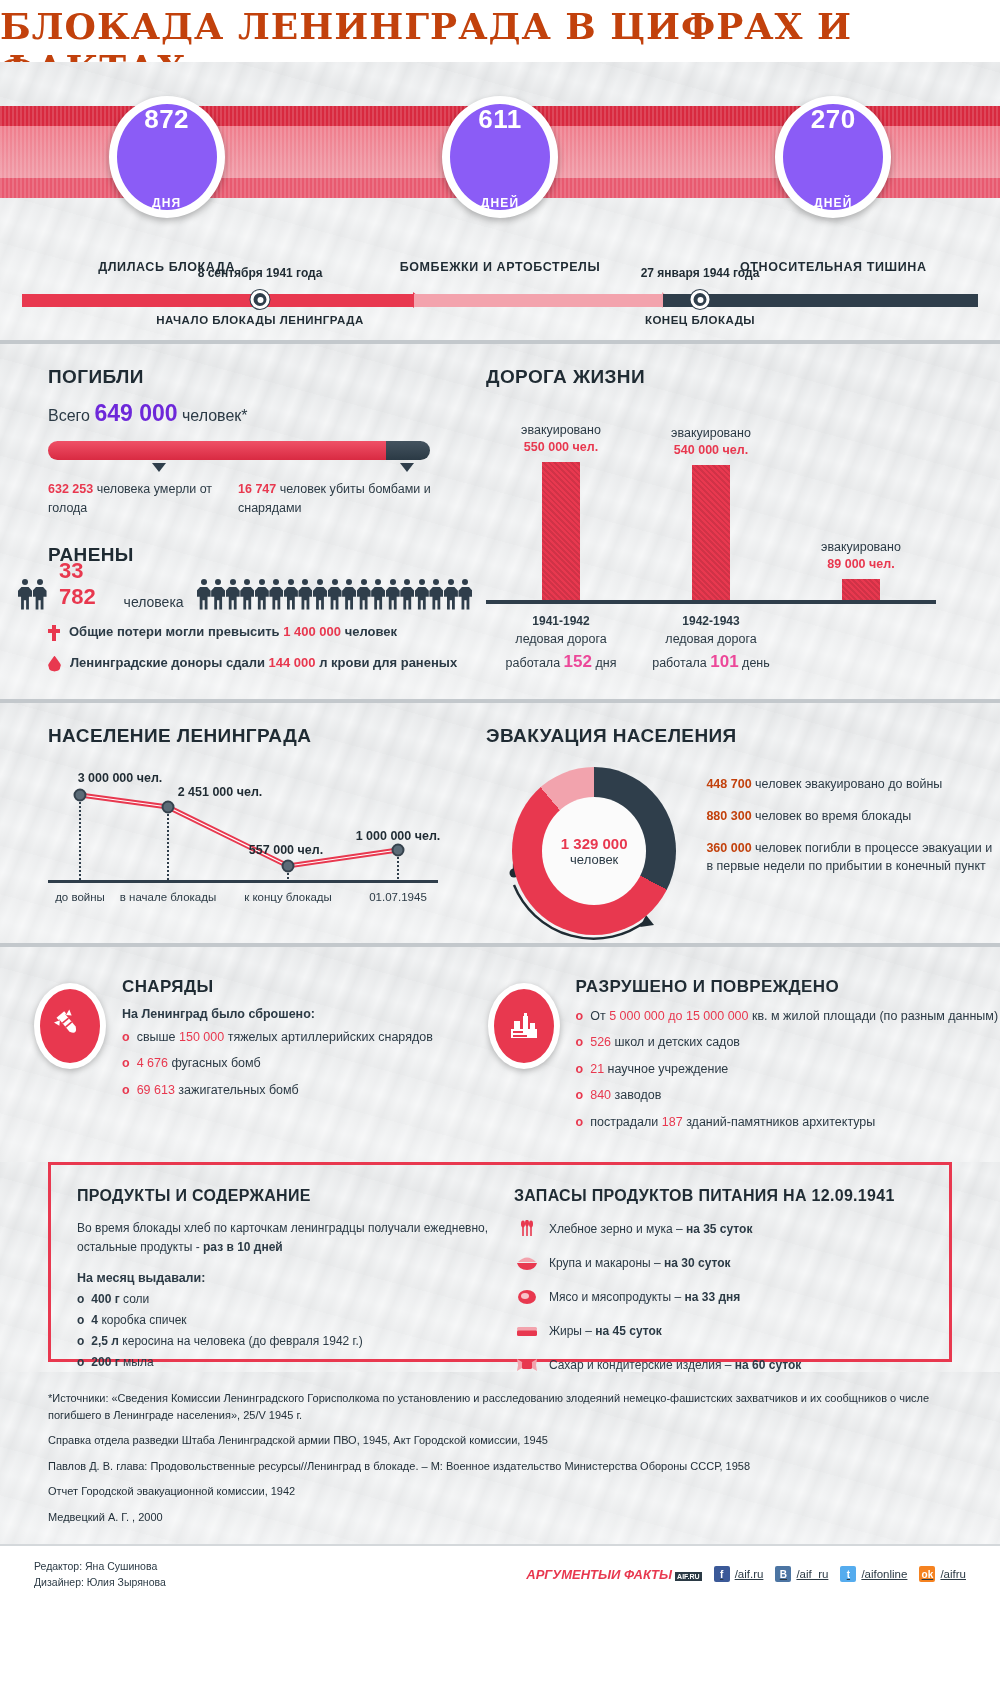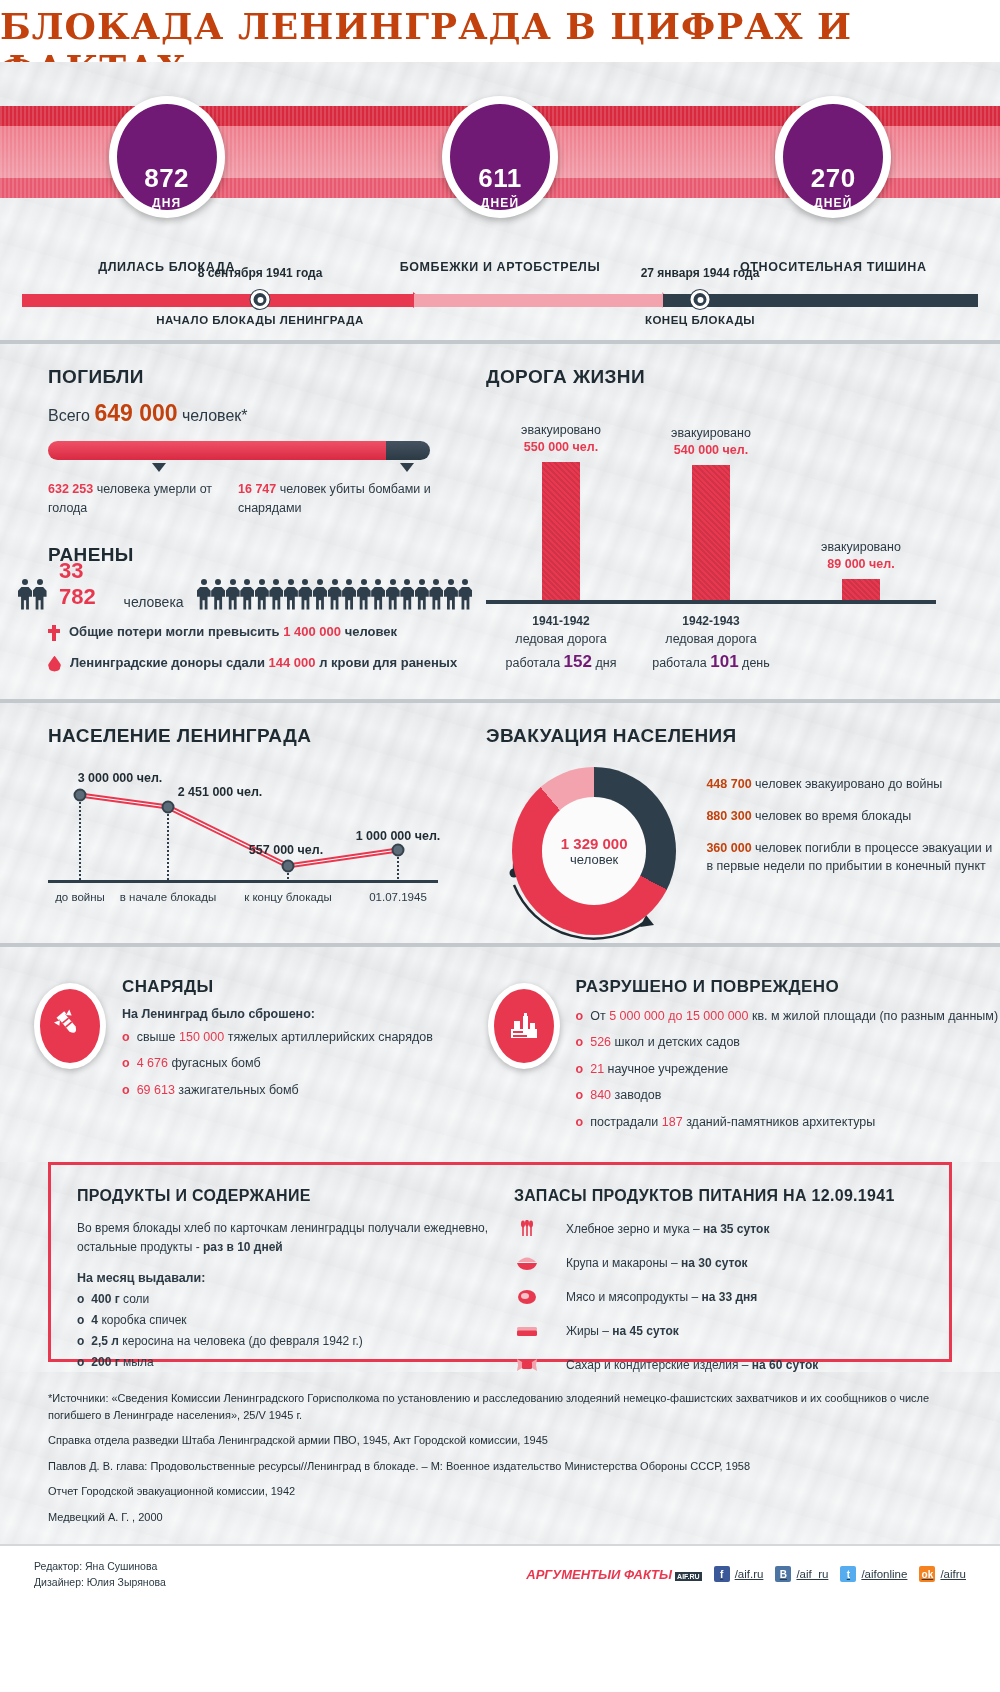--- a/index.html
+++ b/index.html
@@ -55,9 +55,9 @@
   .circle-wrap { width: 122px; display: flex; flex-direction: column; align-items: center; }
   .circle {
     width: 116px; height: 122px; border-radius: 50%;
-    background: #701a75; border: 8px solid #fff;
+    background: #8b5cf6; border: 8px solid #fff;
     box-shadow: 0 3px 7px rgba(0,0,0,.28);
-    display: flex; flex-direction: column; align-items: center; justify-content: flex-end;
+    display: flex; flex-direction: column; align-items: center; justify-content: space-between;
     color: #fff;
   }
   .circle .num { font-size: 26px; font-weight: bold; letter-spacing: .5px; }

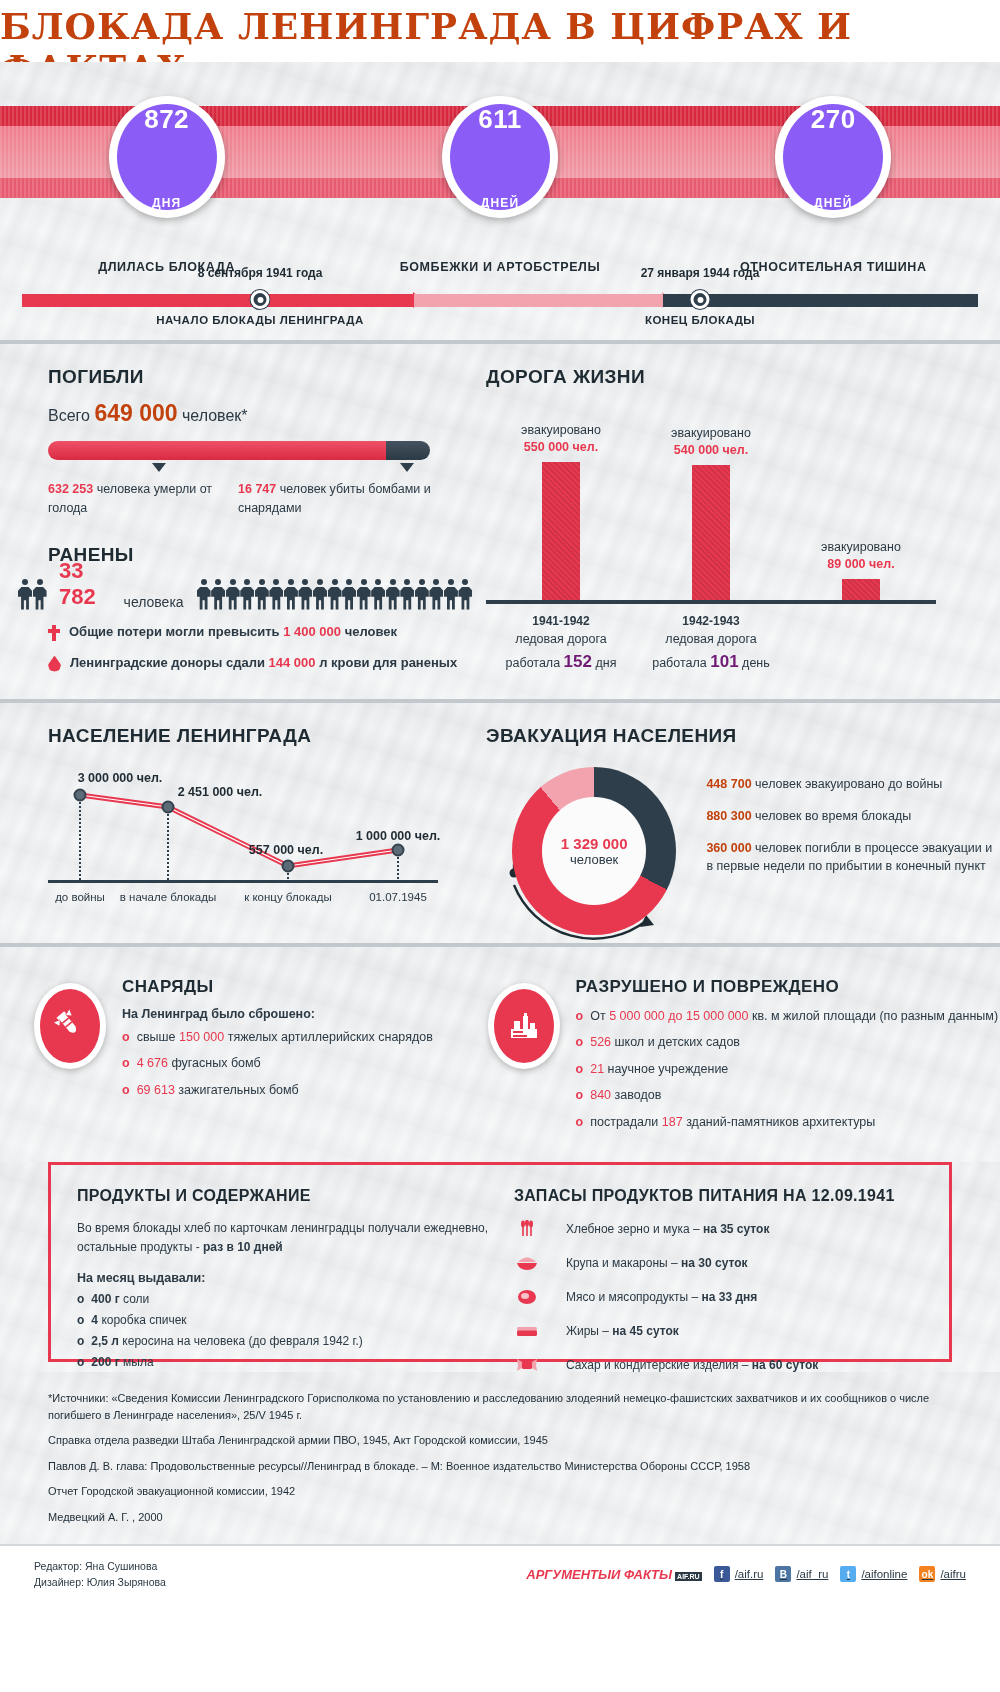--- a/index.html
+++ b/index.html
@@ -104,7 +104,7 @@
   
   #sec-deaths { height: 355px; }
   .deaths-total { font-size: 16px; margin-top: 12px; }
-  .deaths-total b { font-size: 23px; font-weight: bold; color: #c2410c; }
+  .deaths-total b { font-size: 23px; font-weight: bold; color: #6d28d9; }
   .deaths-bar {
     margin-top: 14px; height: 19px; width: 382px; border-radius: 10px; overflow: hidden;
     display: flex; box-shadow: inset 0 -4px 6px rgba(0,0,0,.12);

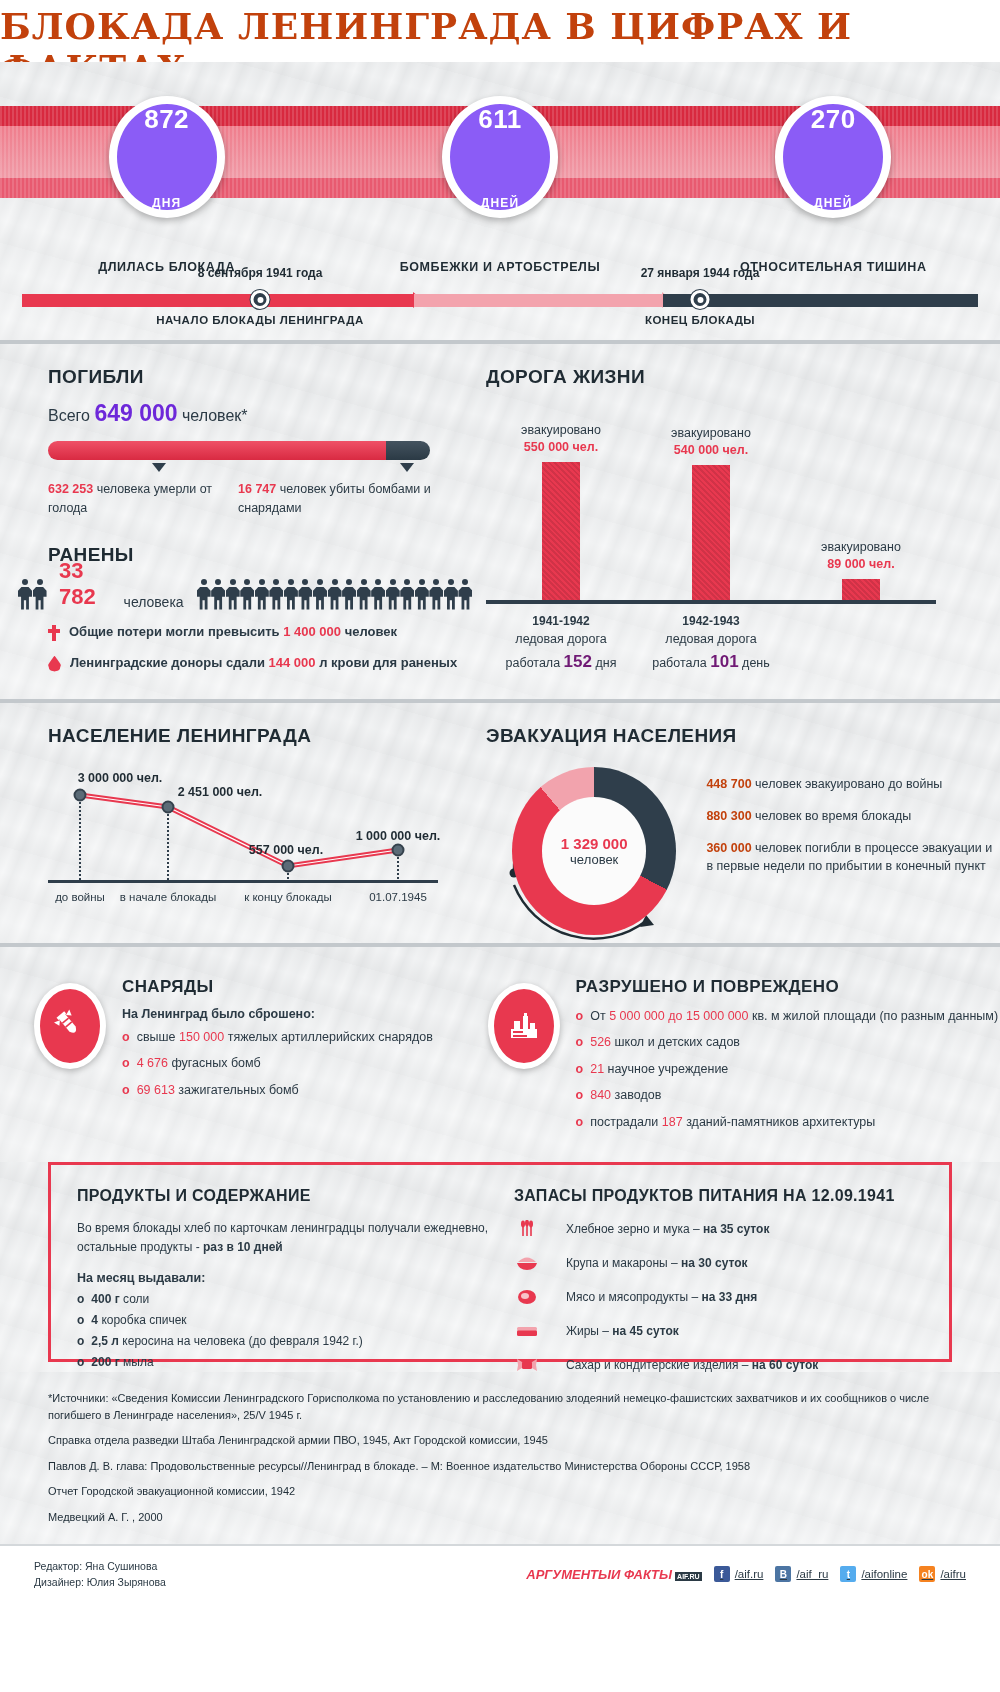--- a/index.html
+++ b/index.html
@@ -153,7 +153,7 @@
   .bar-labels { display: flex; margin-top: 8px; }
   .bar-labels > div { width: 150px; text-align: center; font-size: 12.5px; line-height: 1.5; }
   .bar-labels .yr { font-weight: bold; font-size: 12px; }
-  .bar-labels .days b { color: #701a75; font-size: 17px; }
+  .bar-labels .days b { color: #ec4899; font-size: 17px; }
 
   
   #sec-pop { height: 240px; border-radius: 10px; }

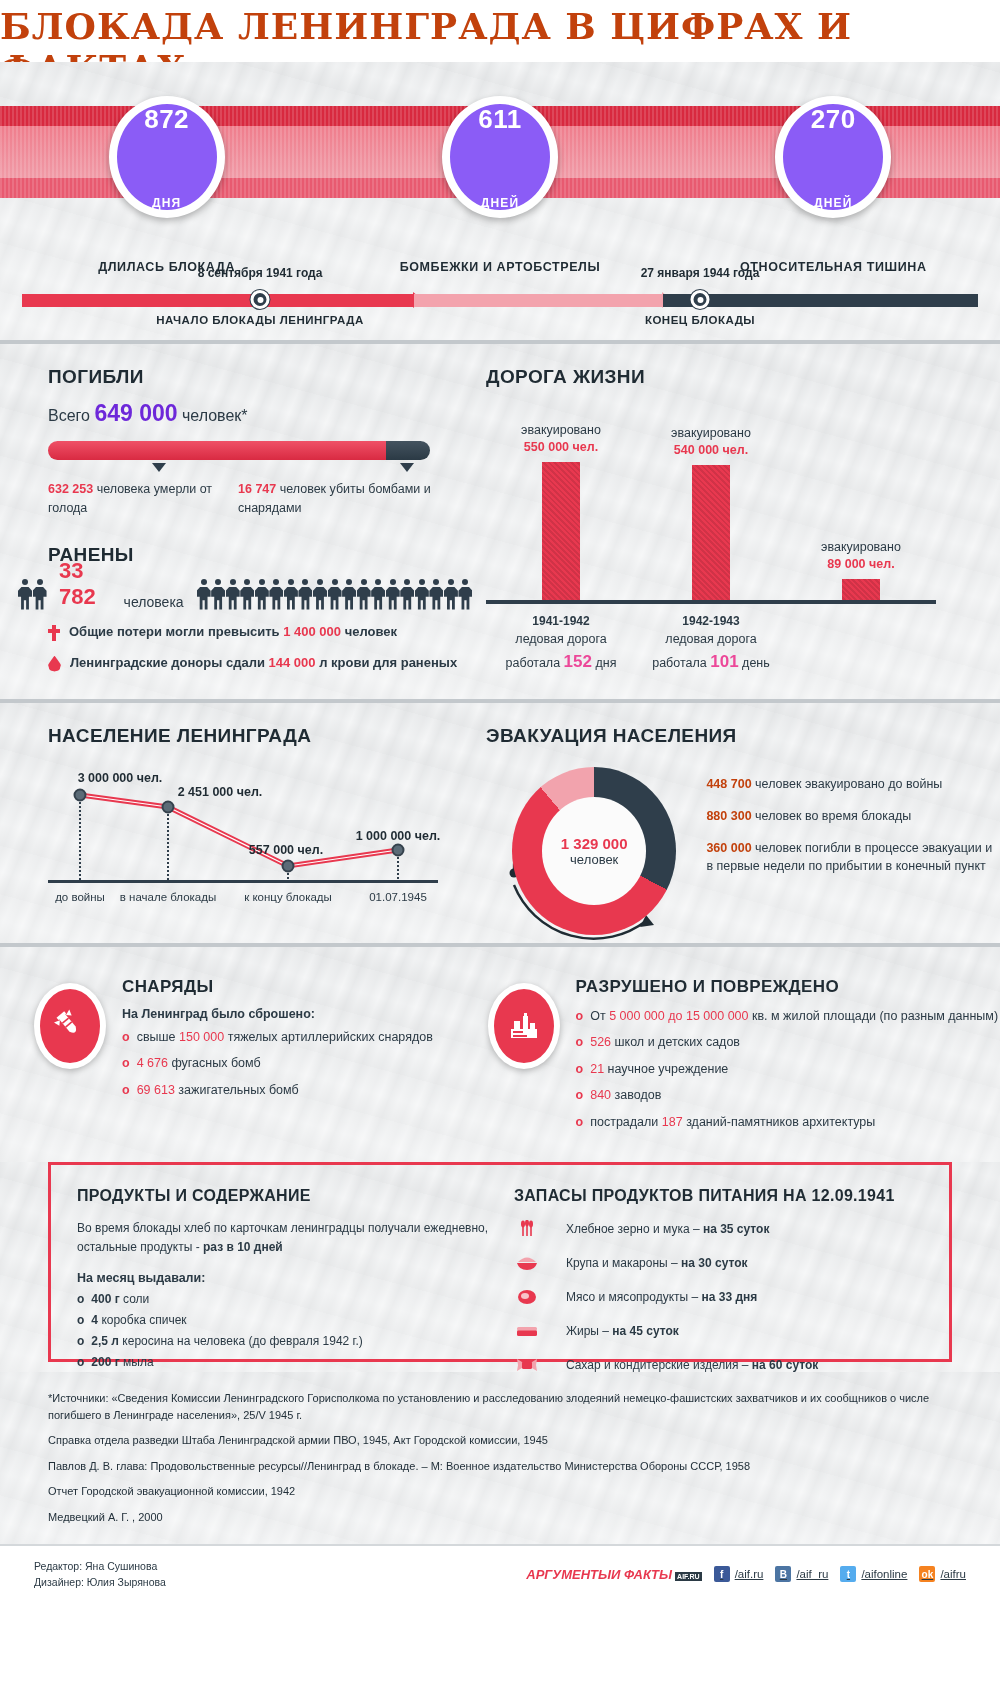--- a/index.html
+++ b/index.html
@@ -204,7 +204,7 @@
   .prod-sub { font-size: 12.5px; font-weight: bold; margin-top: 14px; }
   .prod-li { font-size: 12px; display: flex; gap: 7px; margin-top: 7px; font-weight: bold; }
   .prod-li .o { color: #2b3a45; }
-  .food-li { display: flex; align-items: center; gap: 26px; font-size: 12px; margin-top: 14px; }
+  .food-li { display: flex; align-items: center; gap: 9px; font-size: 12px; margin-top: 14px; }
   .food-ic { flex: 0 0 26px; width: 26px; height: 20px; display:flex; align-items:center; justify-content:center; }
 
   

